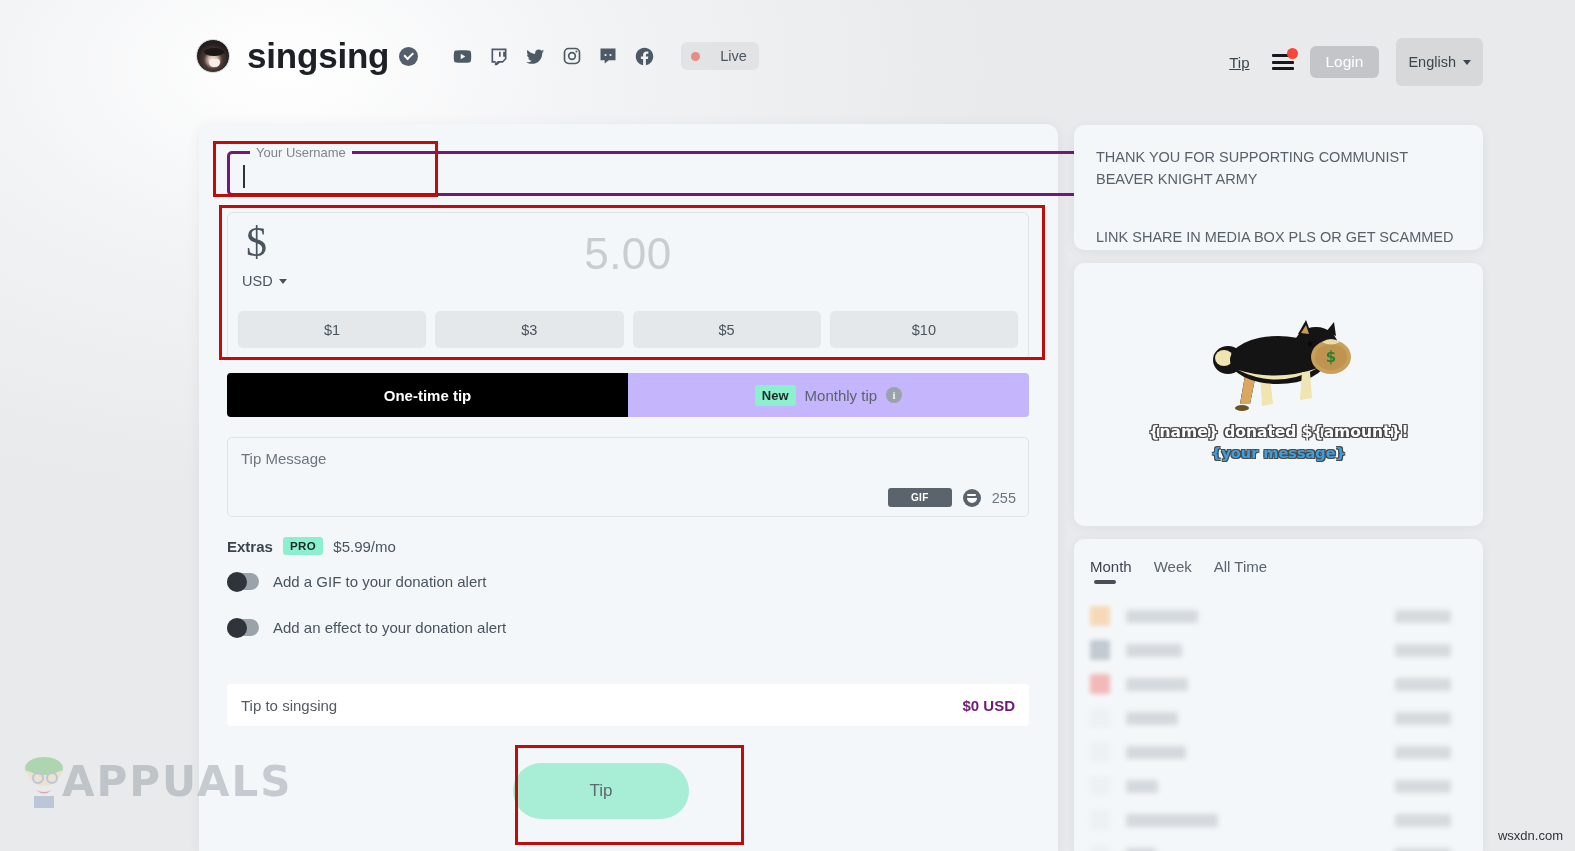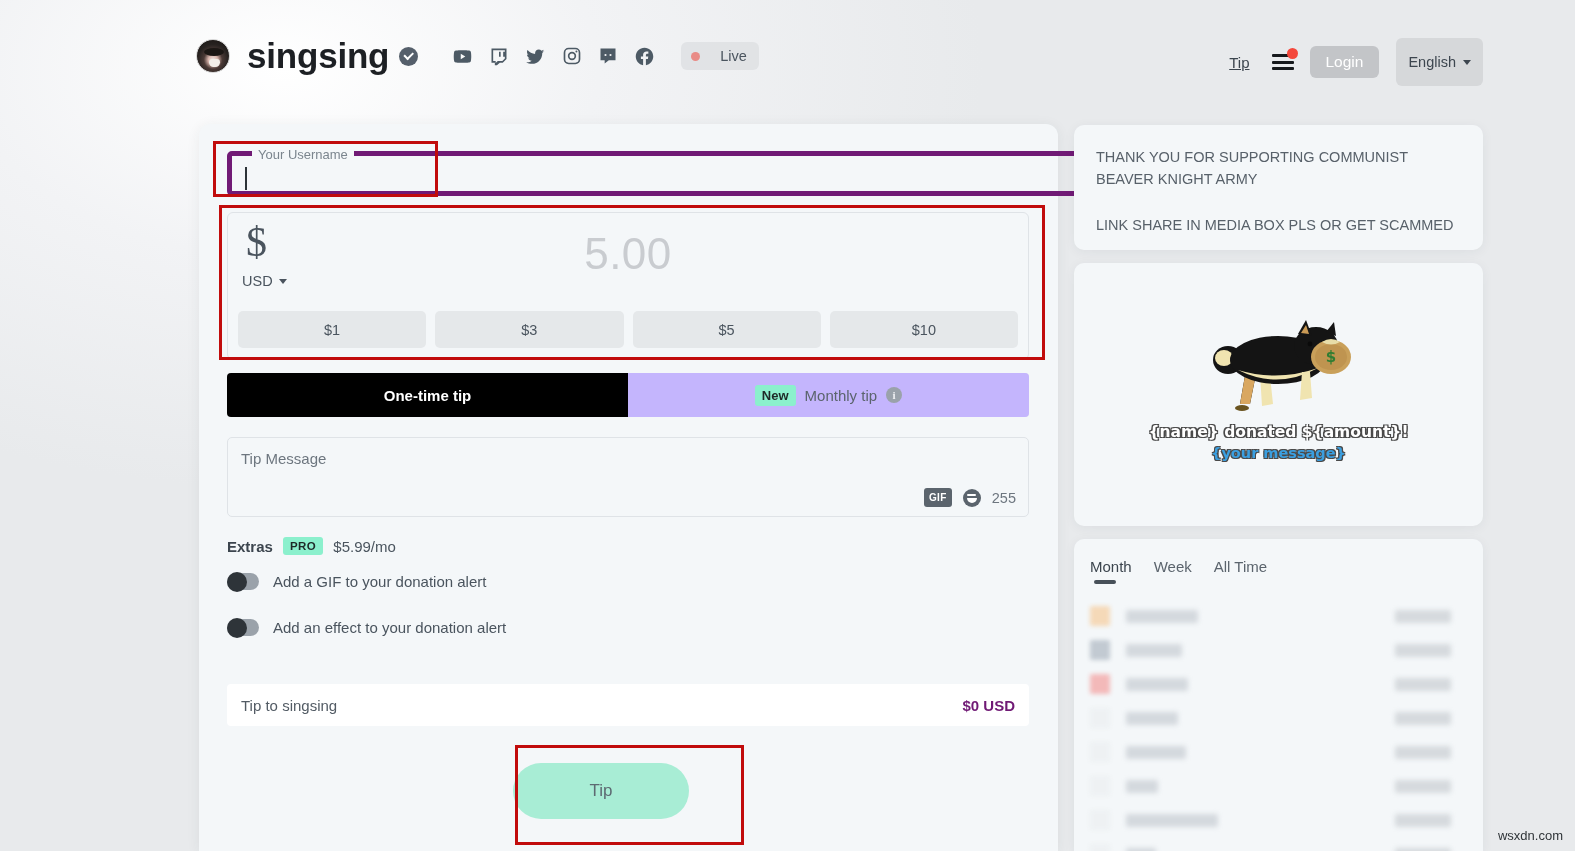--- a/index.html
+++ b/index.html
@@ -105,7 +105,7 @@
   }
   .username-field {
     position: absolute; left: 28px; top: 27px; width: 964px; height: 45px;
-    border: 5px solid #701a75; border-radius: 5px; background: transparent;
+    border: 3px solid #701a75; border-radius: 5px; background: transparent;
   }
   .username-label {
     position: absolute; left: 20px; top: -9px; padding: 0 6px;

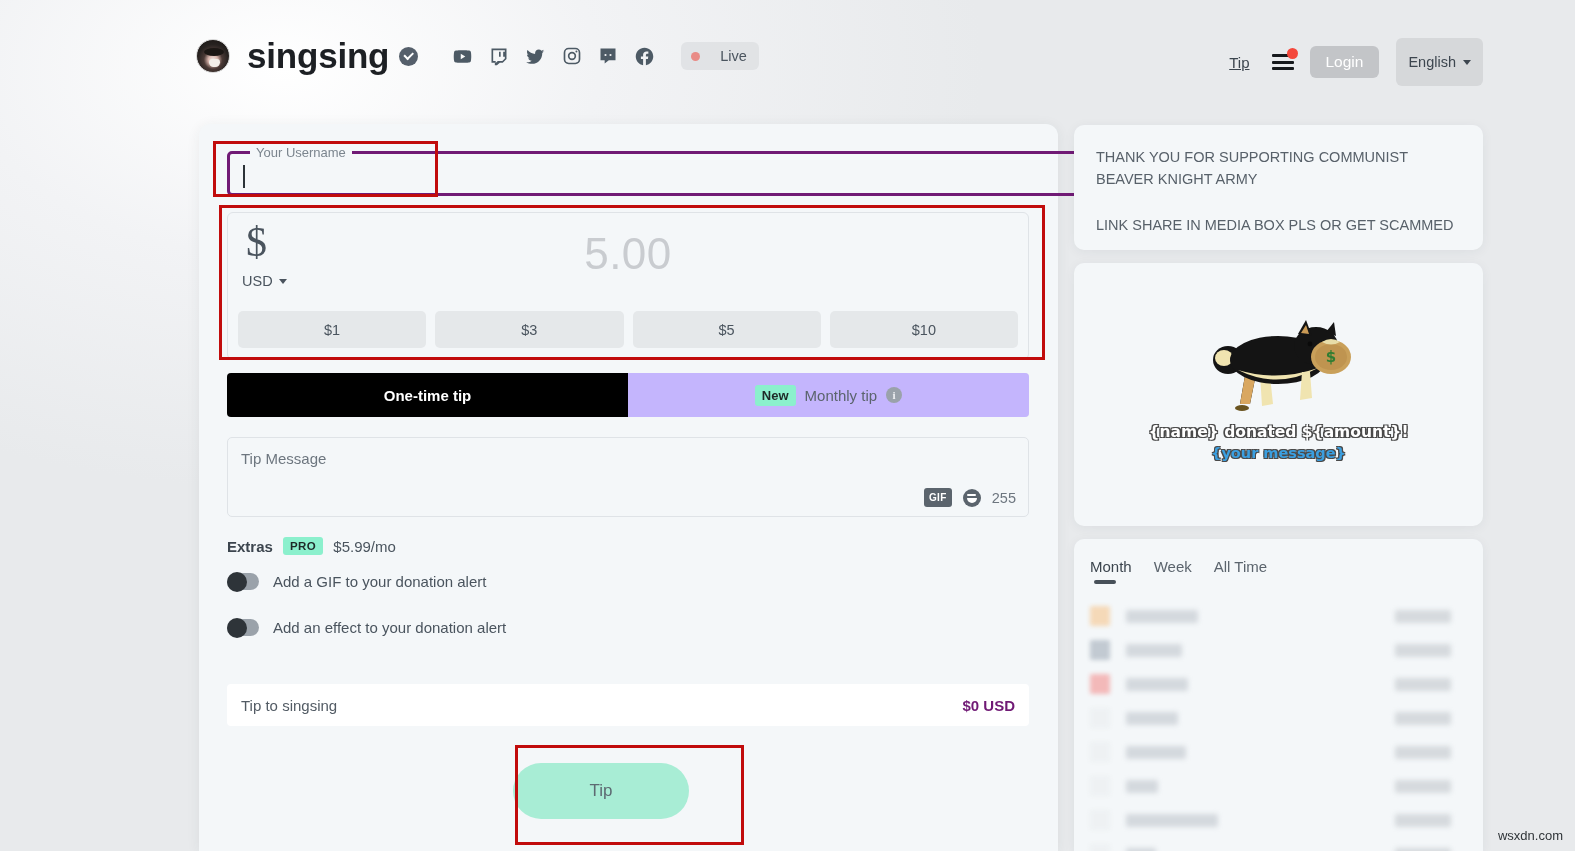--- a/index.html
+++ b/index.html
@@ -237,7 +237,7 @@
   }
   #about-card { top: 125px; width: 409px; height: 125px; padding: 22px 22px; }
   .about-line { font-size: 14.5px; color: #58616a; line-height: 1.5; }
-  .about-line.second { margin-top: 24px; }
+  .about-line.second { margin-top: 36px; }
   #alert-card { top: 263px; width: 409px; height: 263px; }
   .dog-wrap {
     position: absolute; left: 0; right: 0; top: 40px; height: 120px;

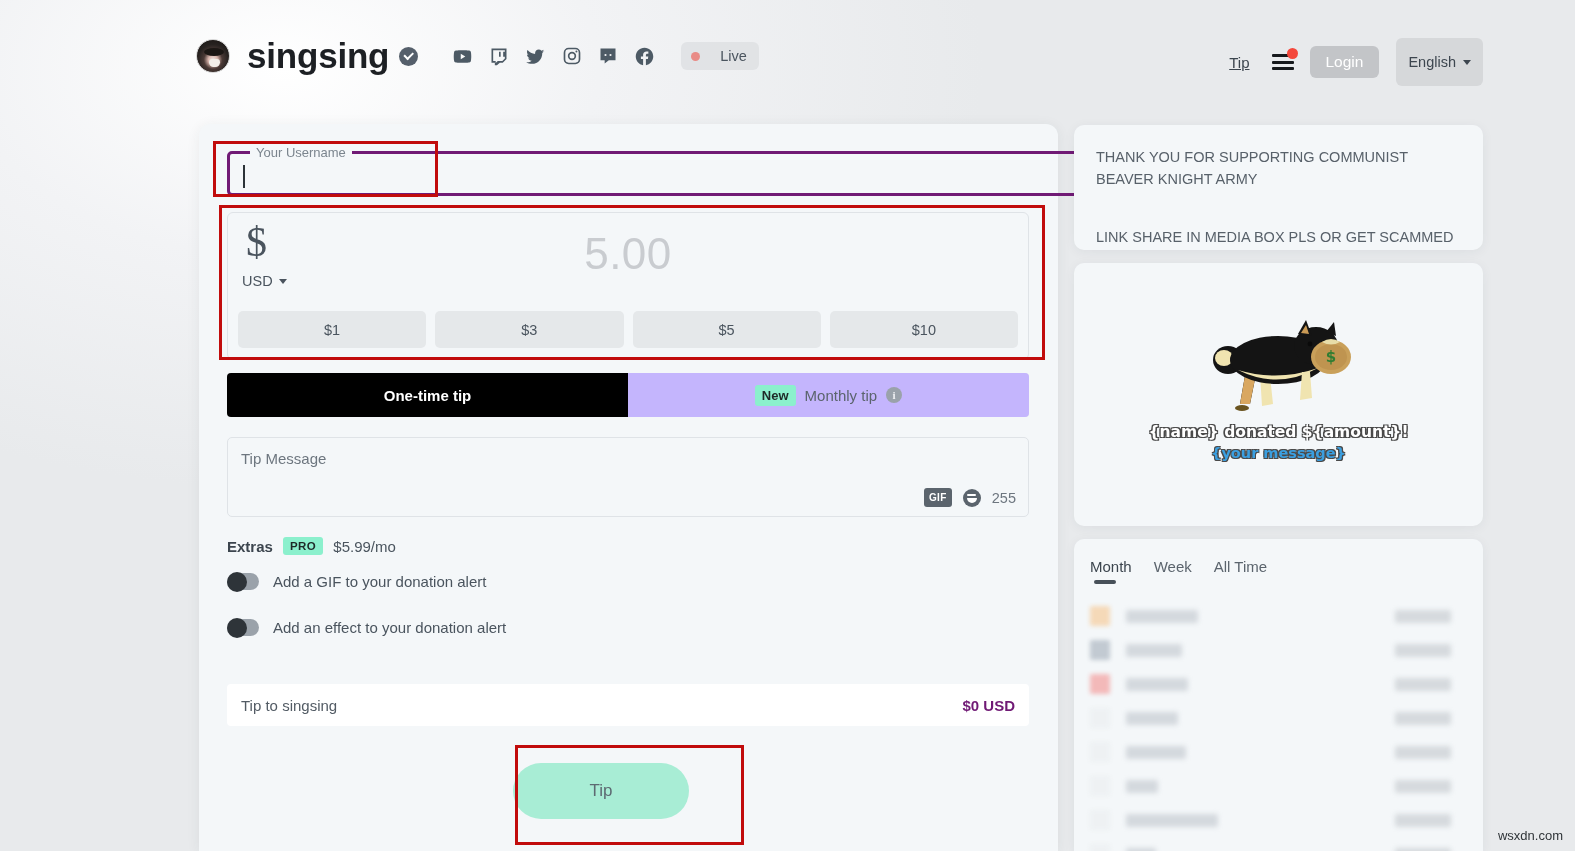--- a/index.html
+++ b/index.html
@@ -175,7 +175,7 @@
   }
   .gif-btn {
     background: #5b646d; color: #fff; font-size: 10px; font-weight: 700;
-    padding: 4px 5px; border-radius: 3px; letter-spacing: 0.4px;
+    padding: 4px 23px; border-radius: 3px; letter-spacing: 0.4px;
     font-family: "Liberation Sans", sans-serif; cursor: pointer;
   }
   .emoji-ic {

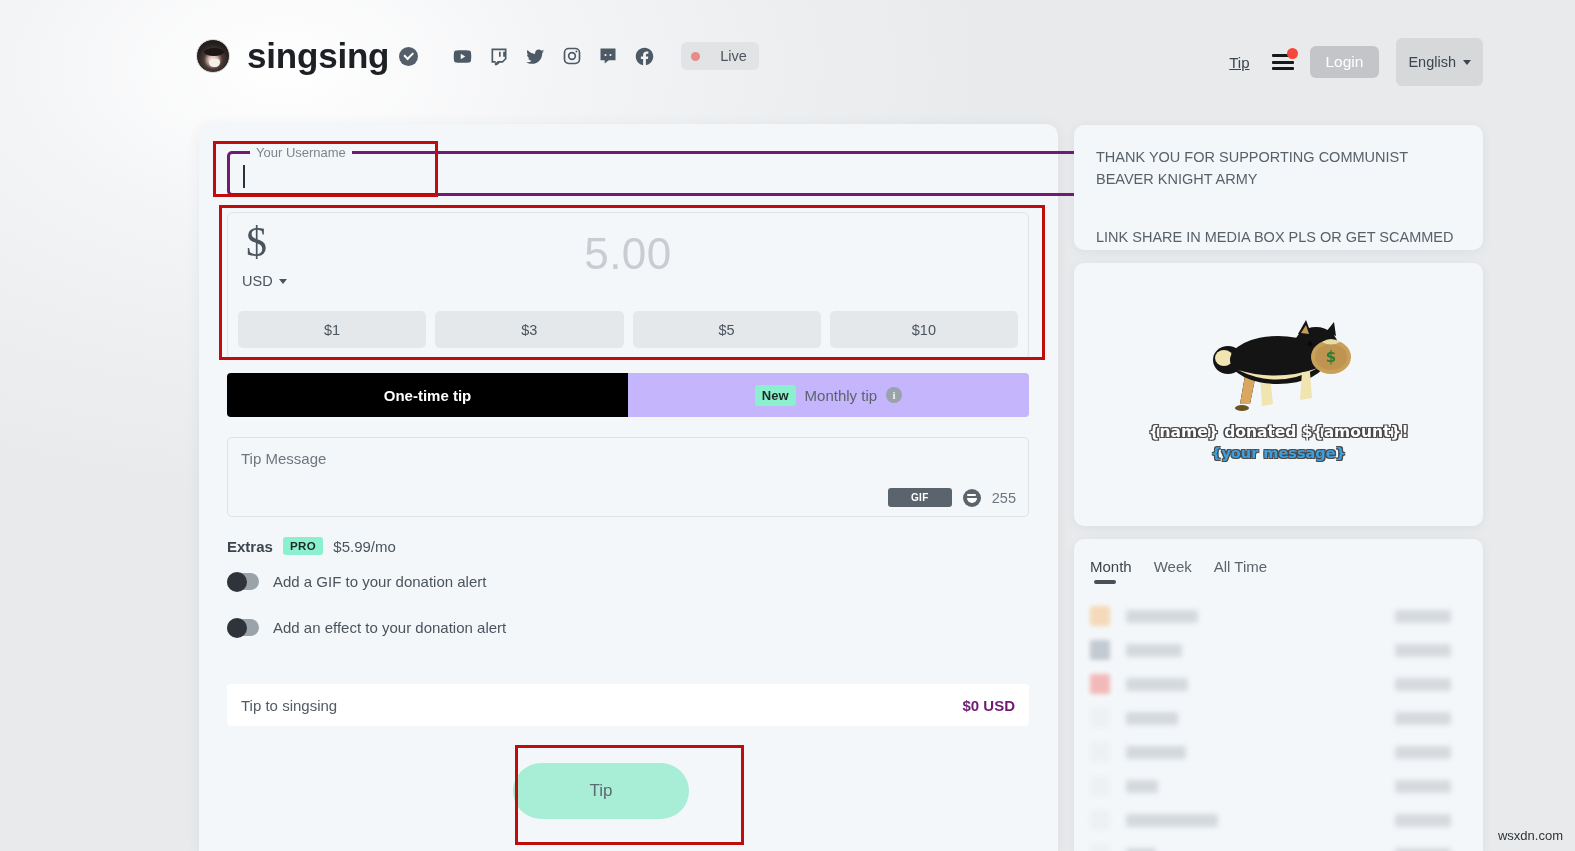--- a/index.html
+++ b/index.html
@@ -525,6 +525,17 @@
   <div class="anno" id="anno-amount"></div>
   <div class="anno" id="anno-tip"></div>
 
+  <div id="appuals">
+    <svg width="58" height="58" viewBox="0 0 58 58" style="margin-right:-10px">
+      <ellipse cx="30" cy="16" rx="19" ry="11" fill="#74c375"></ellipse>
+      <path d="M12 18 q18 10 36 0 q-4 16 -18 16 q-14 0 -18 -16z" fill="#f0dcb8"></path>
+      <ellipse cx="24" cy="26" rx="5" ry="5" fill="none" stroke="#8fa3c4" stroke-width="2"></ellipse>
+      <ellipse cx="38" cy="26" rx="5" ry="5" fill="none" stroke="#8fa3c4" stroke-width="2"></ellipse>
+      <path d="M22 38 q8 7 16 0 q-8 4 -16 0z" fill="#d2675f"></path>
+      <rect x="20" y="44" width="20" height="12" fill="#8fa3c4"></rect>
+    </svg>
+    <span class="ap-text">APPUALS</span>
+  </div>
   <div id="wsxdn">wsxdn.com</div>
 
 </div>

